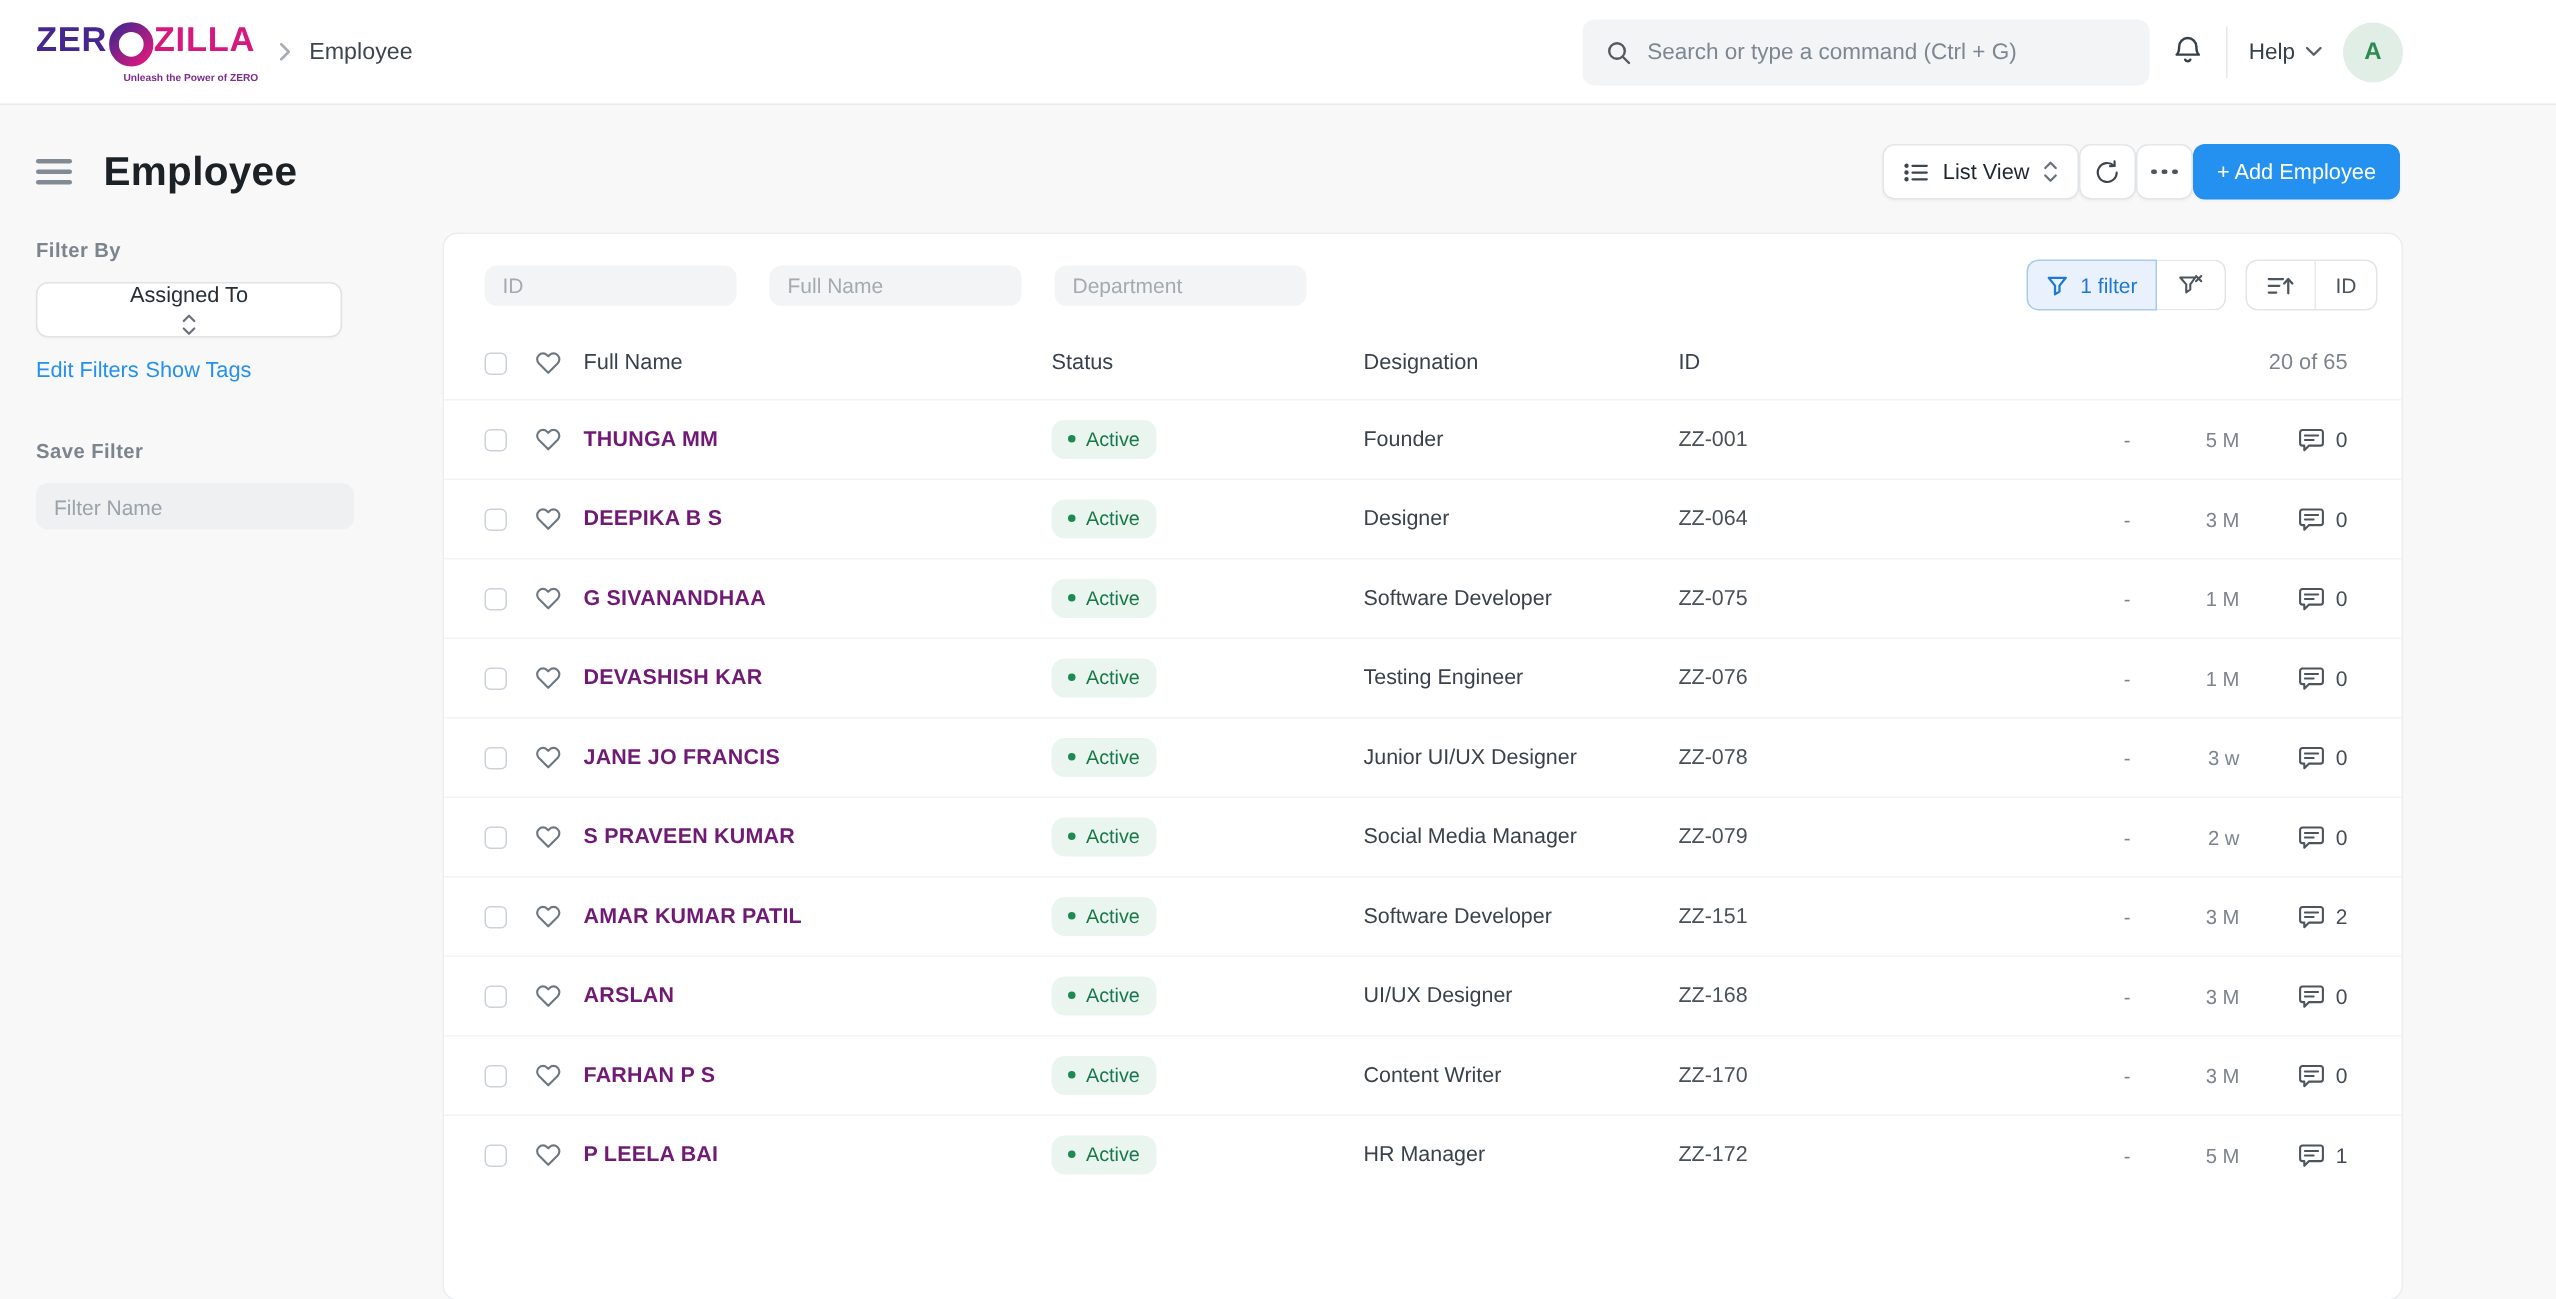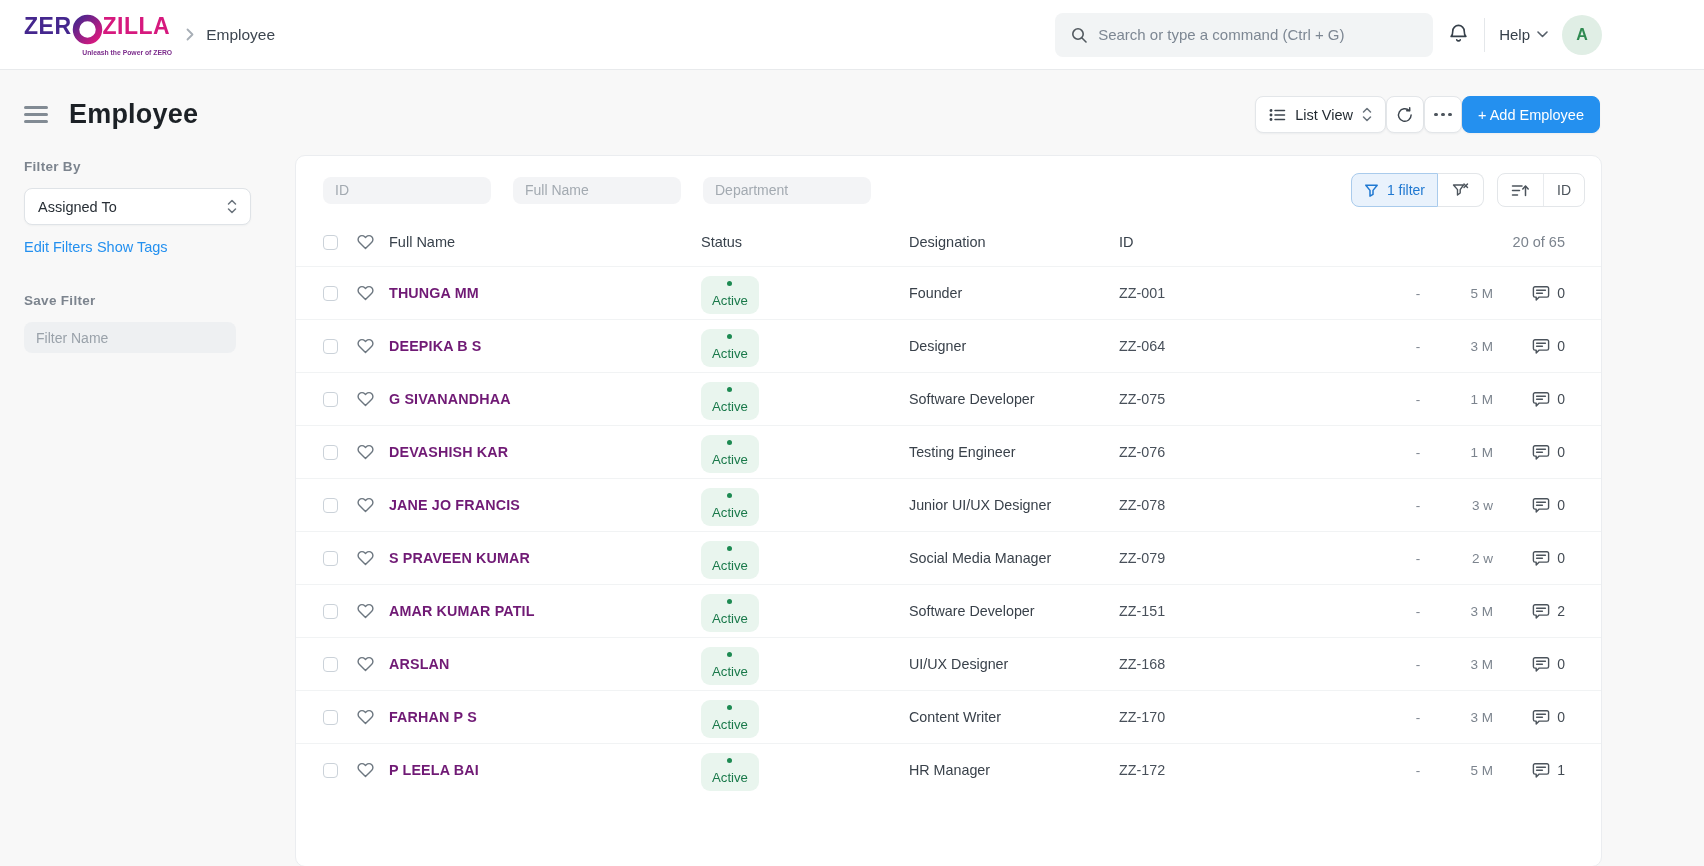--- a/index.html
+++ b/index.html
@@ -53,10 +53,10 @@
   
   .sidebar { width:218px; flex-shrink:0; }
   .side-label { font-size:13.5px; font-weight:600; color:#7c848e; letter-spacing:.3px; margin:4px 0 14px; }
-  .side-select { width:227px; height:37px; background:#fff; border:1px solid #dfe3e7; border-radius:8px;
+  .side-select { width:204px; height:37px; background:#fff; border:1px solid #dfe3e7; border-radius:8px;
                  box-shadow:0 1px 2px rgba(25,39,52,.04); display:flex; align-items:center;
                  justify-content:space-between; padding:0 13px; font-size:14.5px; color:#272e35;
-                 margin-bottom:12px; cursor:pointer; }
+                 margin-bottom:12px; cursor:pointer;flex-direction:column; }
   .side-link { display:inline-block; color:#2490ef; font-size:14.5px; margin:2px 0 20px; cursor:pointer; text-decoration:none; }
   .save-label { margin-top:18px; }
   .side-input { width:212px; height:31px; background:#eef0f2; border:none; border-radius:8px;

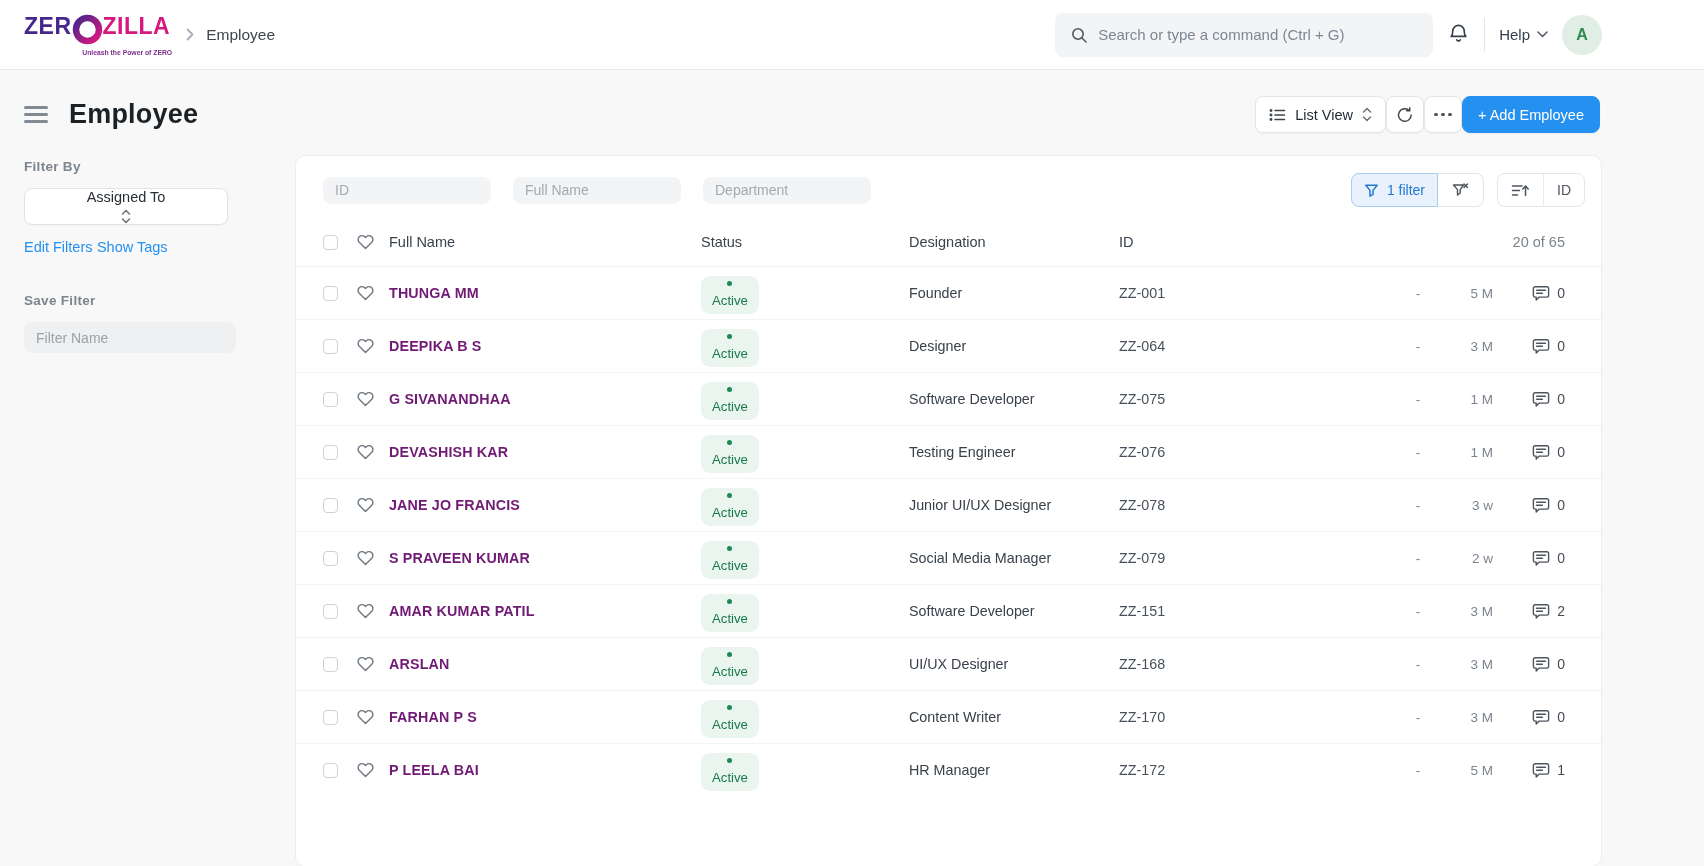--- a/index.html
+++ b/index.html
@@ -87,7 +87,7 @@
   .hearticon { display:flex; color:#6d7780; }
   .name { font-weight:700; color:#701a75; letter-spacing:.15px; }
   .badge { display:inline-flex; align-items:center; gap:7px; background:#e9f5ee; color:#19794a;
-           border-radius:9px; padding:5px 11px 6px; font-size:13.2px;flex-direction:column; }
+           border-radius:9px; padding:5px 11px 6px; font-size:13.2px; }
   .badge i { width:5px; height:5px; border-radius:50%; background:#1d8a52; }
   .desig { color:#39414a; }
   .idcell { color:#48505a; }

